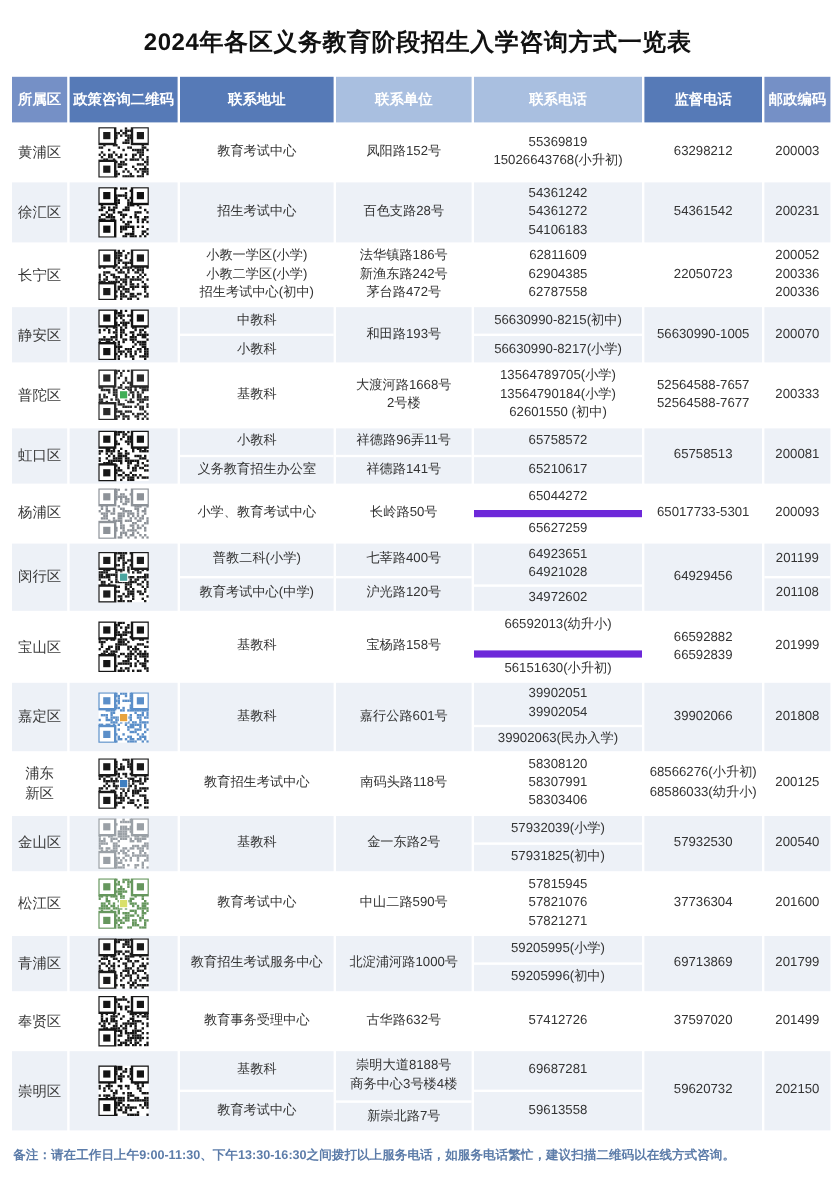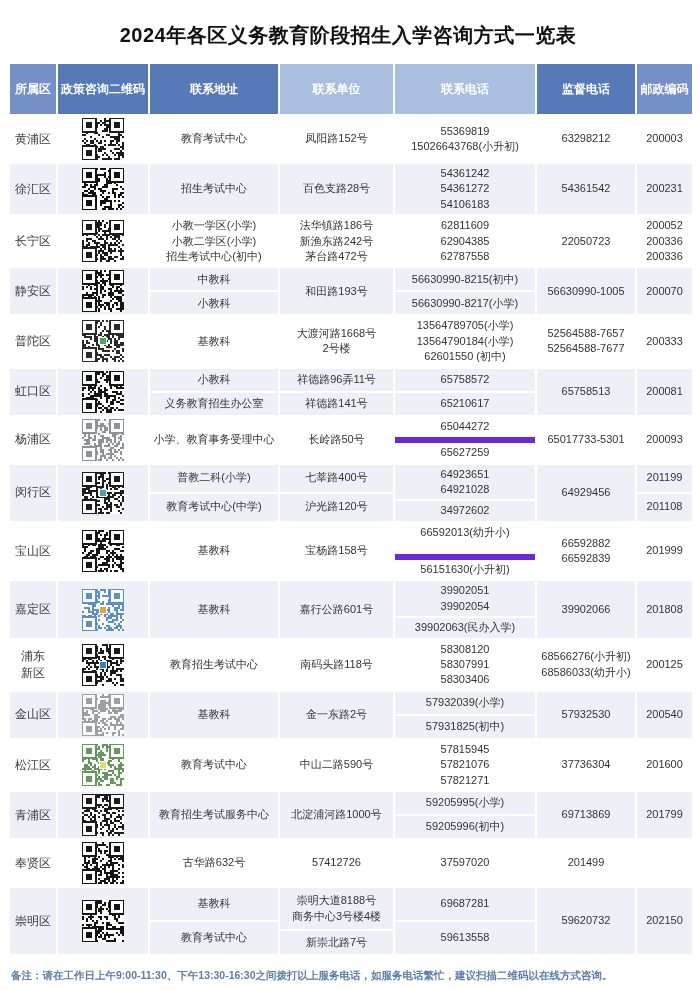--- a/index.html
+++ b/index.html
@@ -8,7 +8,7 @@
   .title{font-size:20px;font-weight:bold;text-align:center;color:#111;margin:16px 0 15px 0;letter-spacing:.5px;}
   .grid{display:grid;grid-template-columns:46px 90px 128px 113px 140px 98px 55px;gap:2px;}
   .thead{margin-bottom:2px;}
-  .hcell{height:50px;display:flex;align-items:center;justify-content:center;color:#fff;font-weight:bold;font-size:12px;white-space:nowrap;}
+  .hcell{height:38px;display:flex;align-items:center;justify-content:center;color:#fff;font-weight:bold;font-size:12px;white-space:nowrap;}
   .tone-dark{background:var(--header-dark);}
   .tone-medium{background:var(--header-medium);}
   .tone-light{background:var(--header-light);}

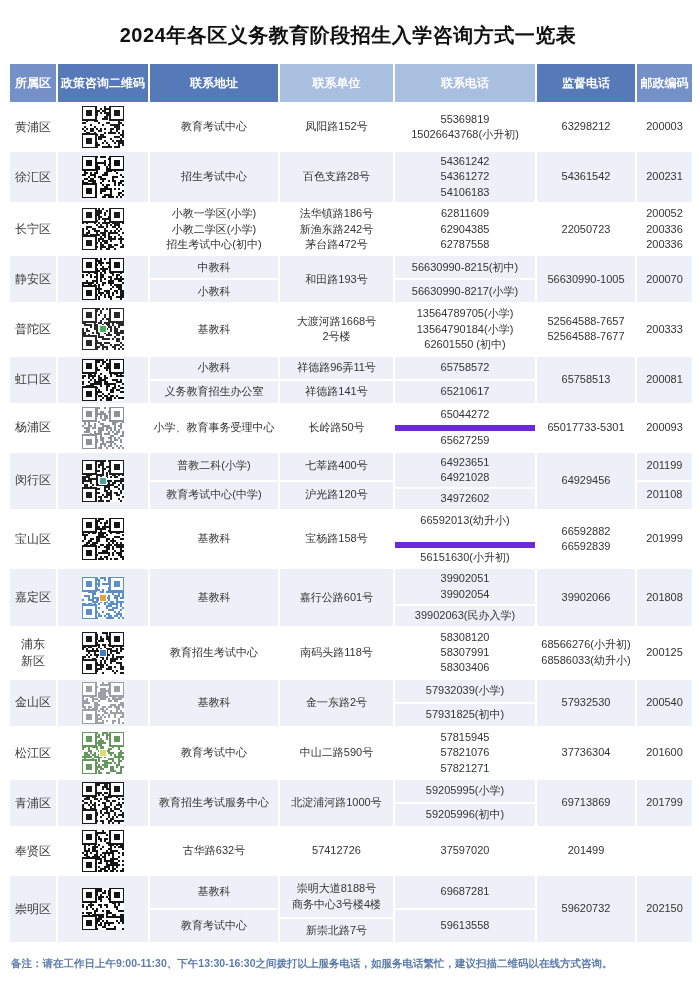--- a/index.html
+++ b/index.html
@@ -1258,7 +1258,7 @@
           </div>
           <div class="cell cell-unit">
             <div class="seg" style="flex-grow: 1;">
-              <div class="line">小学、教育事务受理中心</div>
+              <div class="line">小学、教育考试中心</div>
             </div>
           </div>
           <div class="cell cell-address">

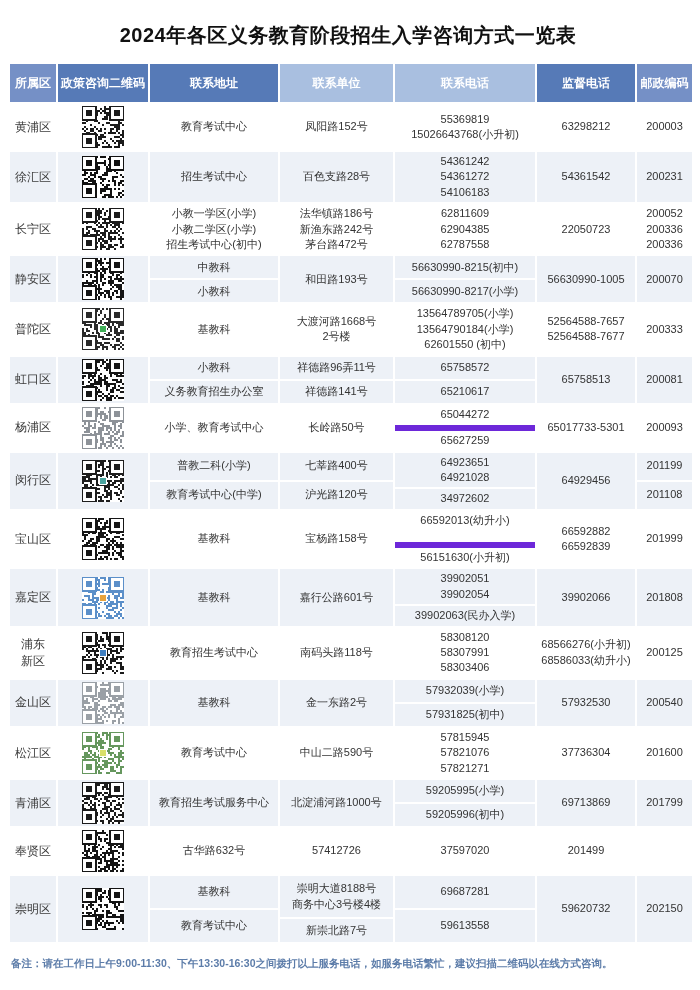--- a/index.html
+++ b/index.html
@@ -2752,6 +2752,11 @@
               <rect x="4" y="32" width="6" height="6" fill="#161616"></rect>
             </svg>
           </div>
+          <div class="cell cell-unit">
+            <div class="seg" style="flex-grow: 1;">
+              <div class="line">教育事务受理中心</div>
+            </div>
+          </div>
           <div class="cell cell-address">
             <div class="seg" style="flex-grow: 1;">
               <div class="line">古华路632号</div>

